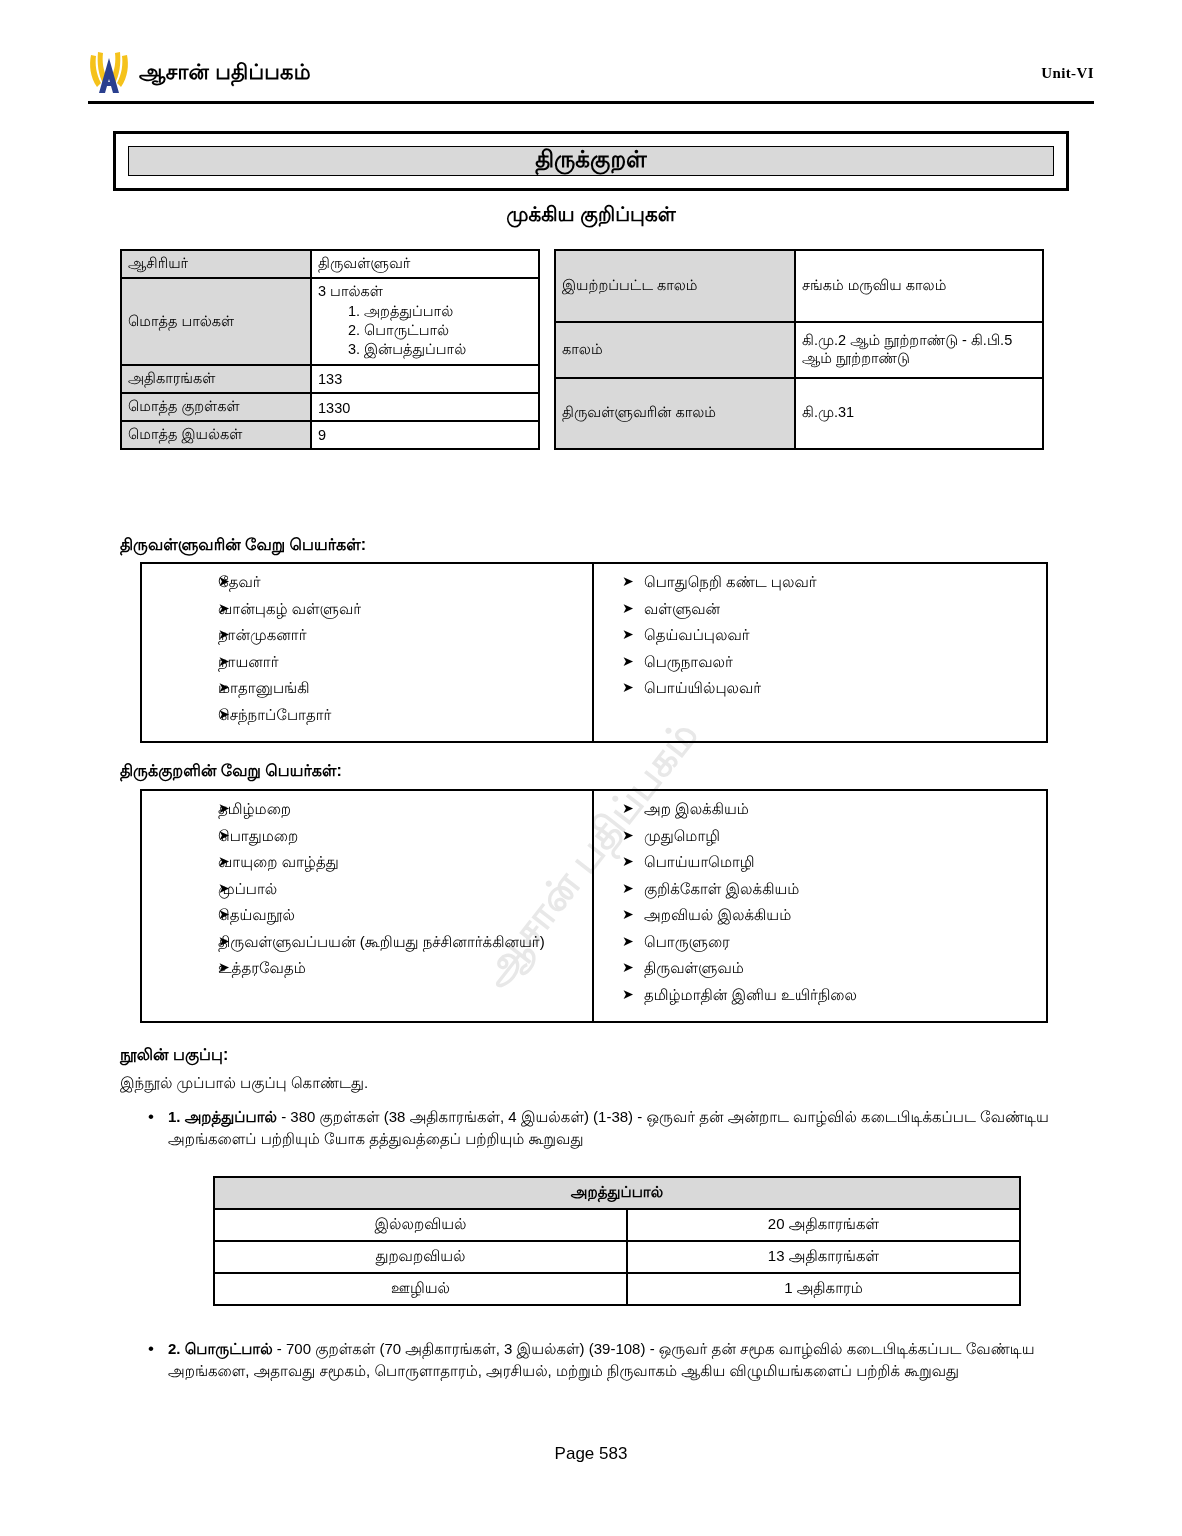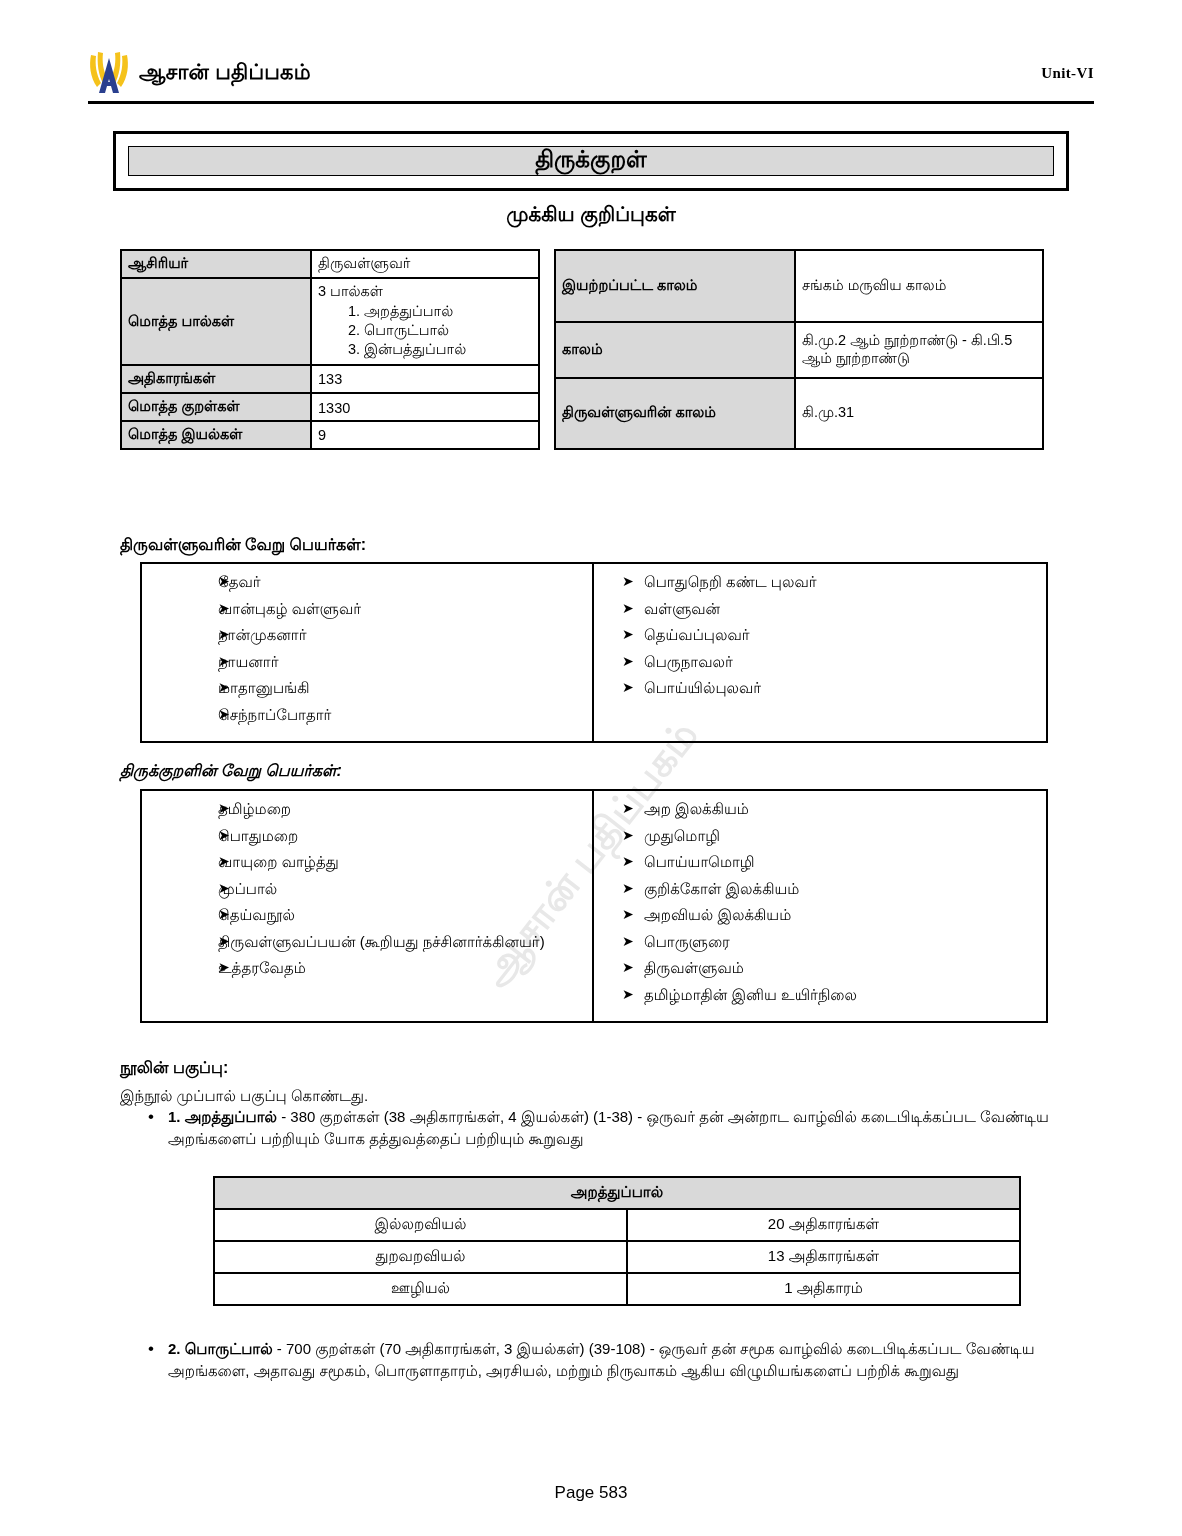--- a/index.html
+++ b/index.html
@@ -138,7 +138,7 @@
   .info-right col.c2 { width: 248px; }
   td.lbl {
     background: #d9d9d9;
-    font-weight: bold;
+    font-weight: normal;
     font-size: 14.5px;
   }
   td.val { background: #ffffff; }

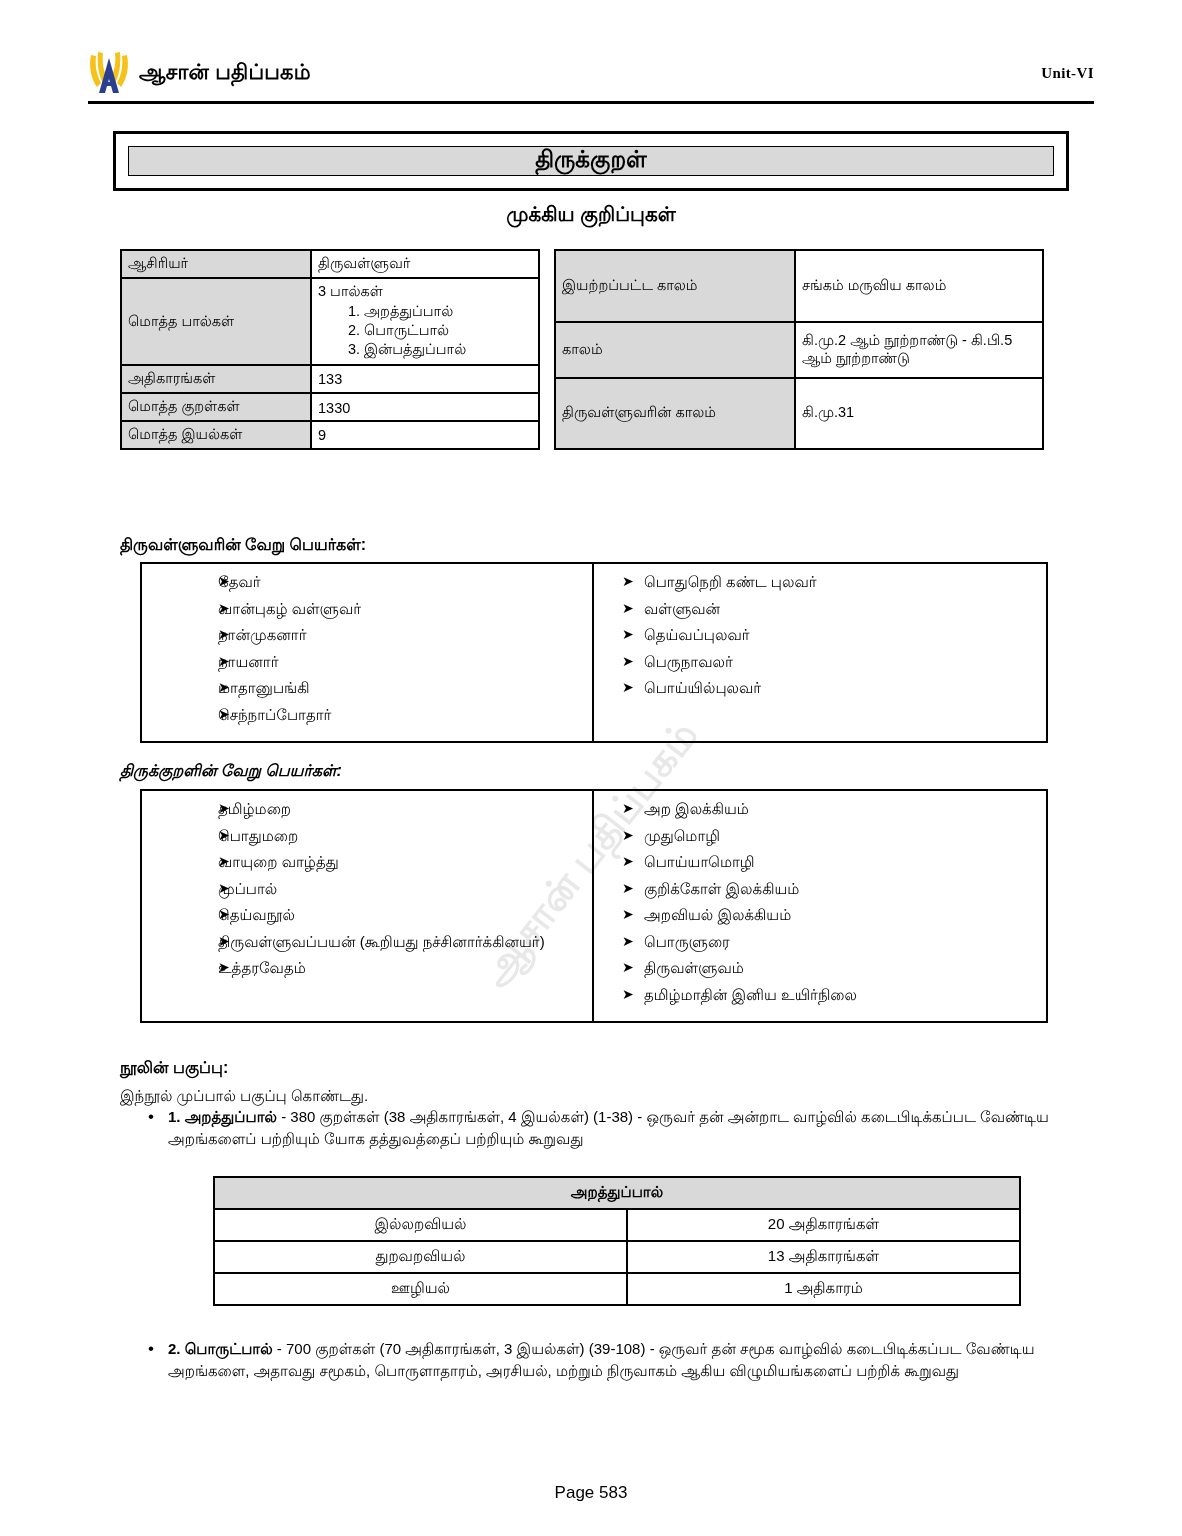--- a/index.html
+++ b/index.html
@@ -400,7 +400,7 @@
     </div>
   </div>
 
-  <div class="sec-head" style="top:762px;font-style:italic;">திருக்குறளின் வேறு பெயர்கள்:</div>
+  <div class="sec-head" style="top:762px;">திருக்குறளின் வேறு பெயர்கள்:</div>
   <div class="names-box" style="top:789px;">
     <div class="names-col left">
       <ul class="arrow-list">

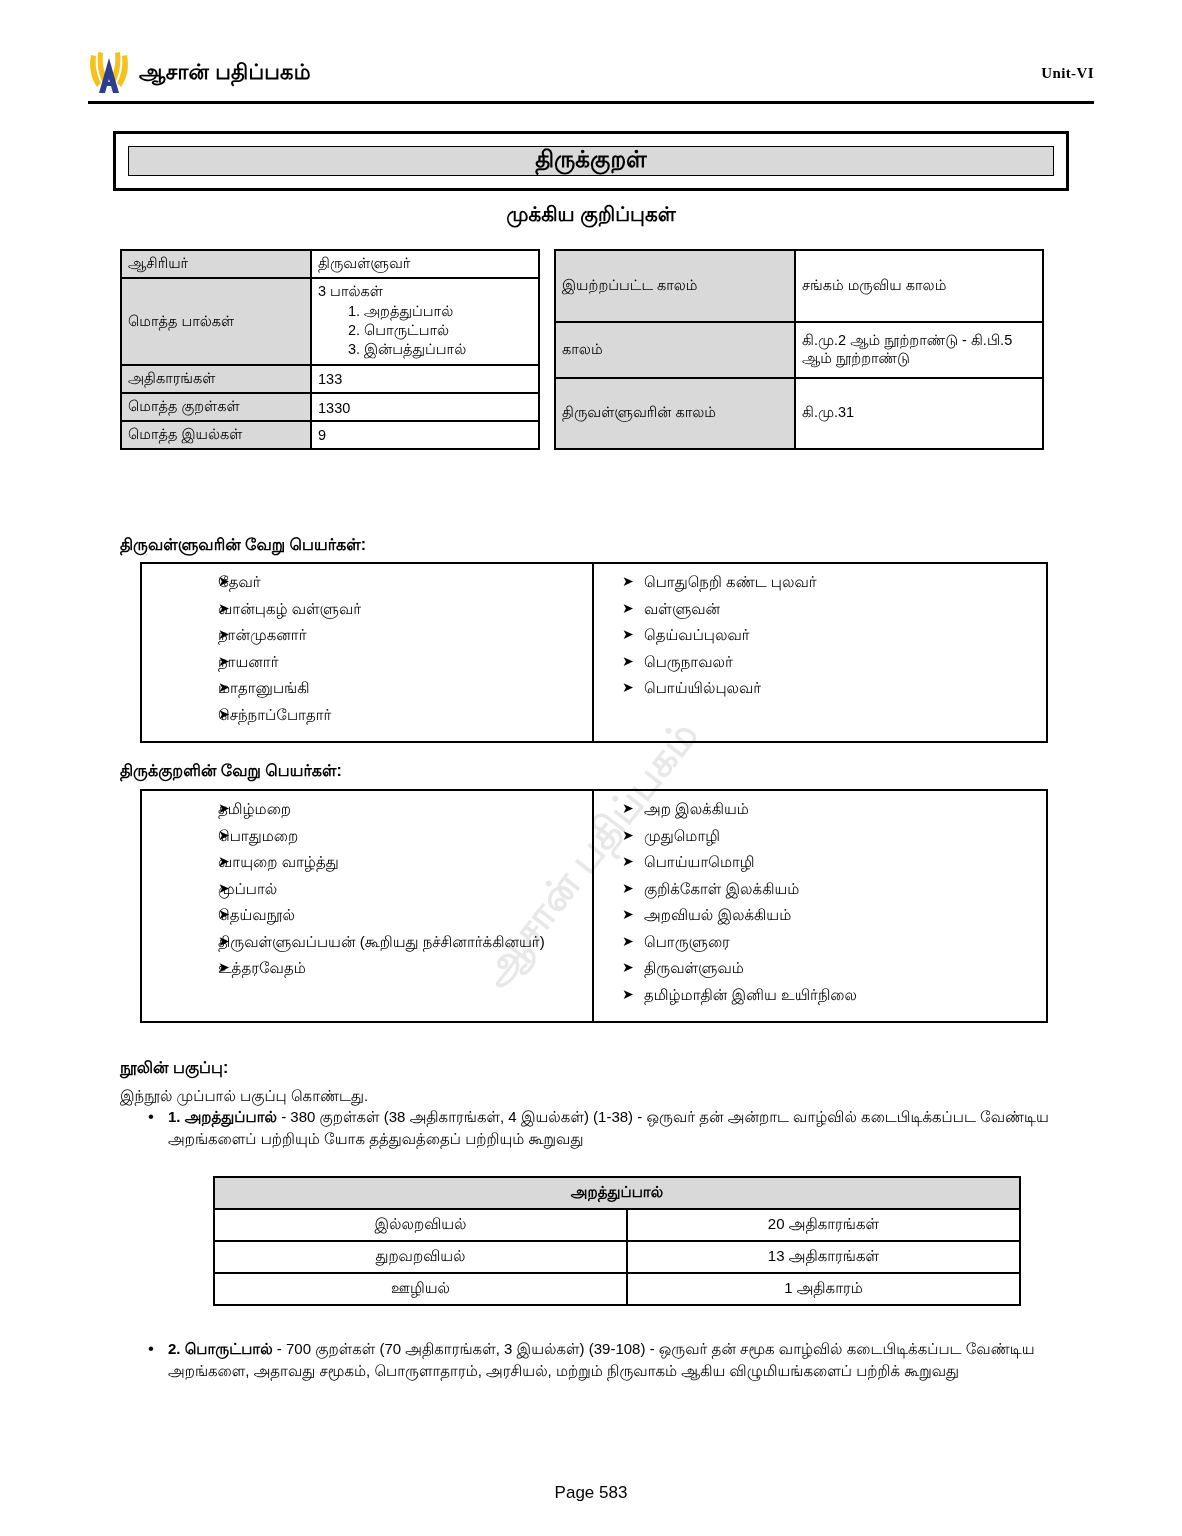--- a/index.html
+++ b/index.html
@@ -472,7 +472,7 @@
     </div>
   </div>
 
-  <div class="body-block" style="top:1046px; width:940px;margin-top:13px;">
+  <div class="body-block" style="top:1046px; width:940px;">
     <div class="body-line" style="font-weight:bold;font-size:16px;">நூலின் பகுப்பு:</div>
     <div class="body-line" style="margin-top:8px;">இந்நூல் முப்பால் பகுப்பு கொண்டது.</div>
   </div>

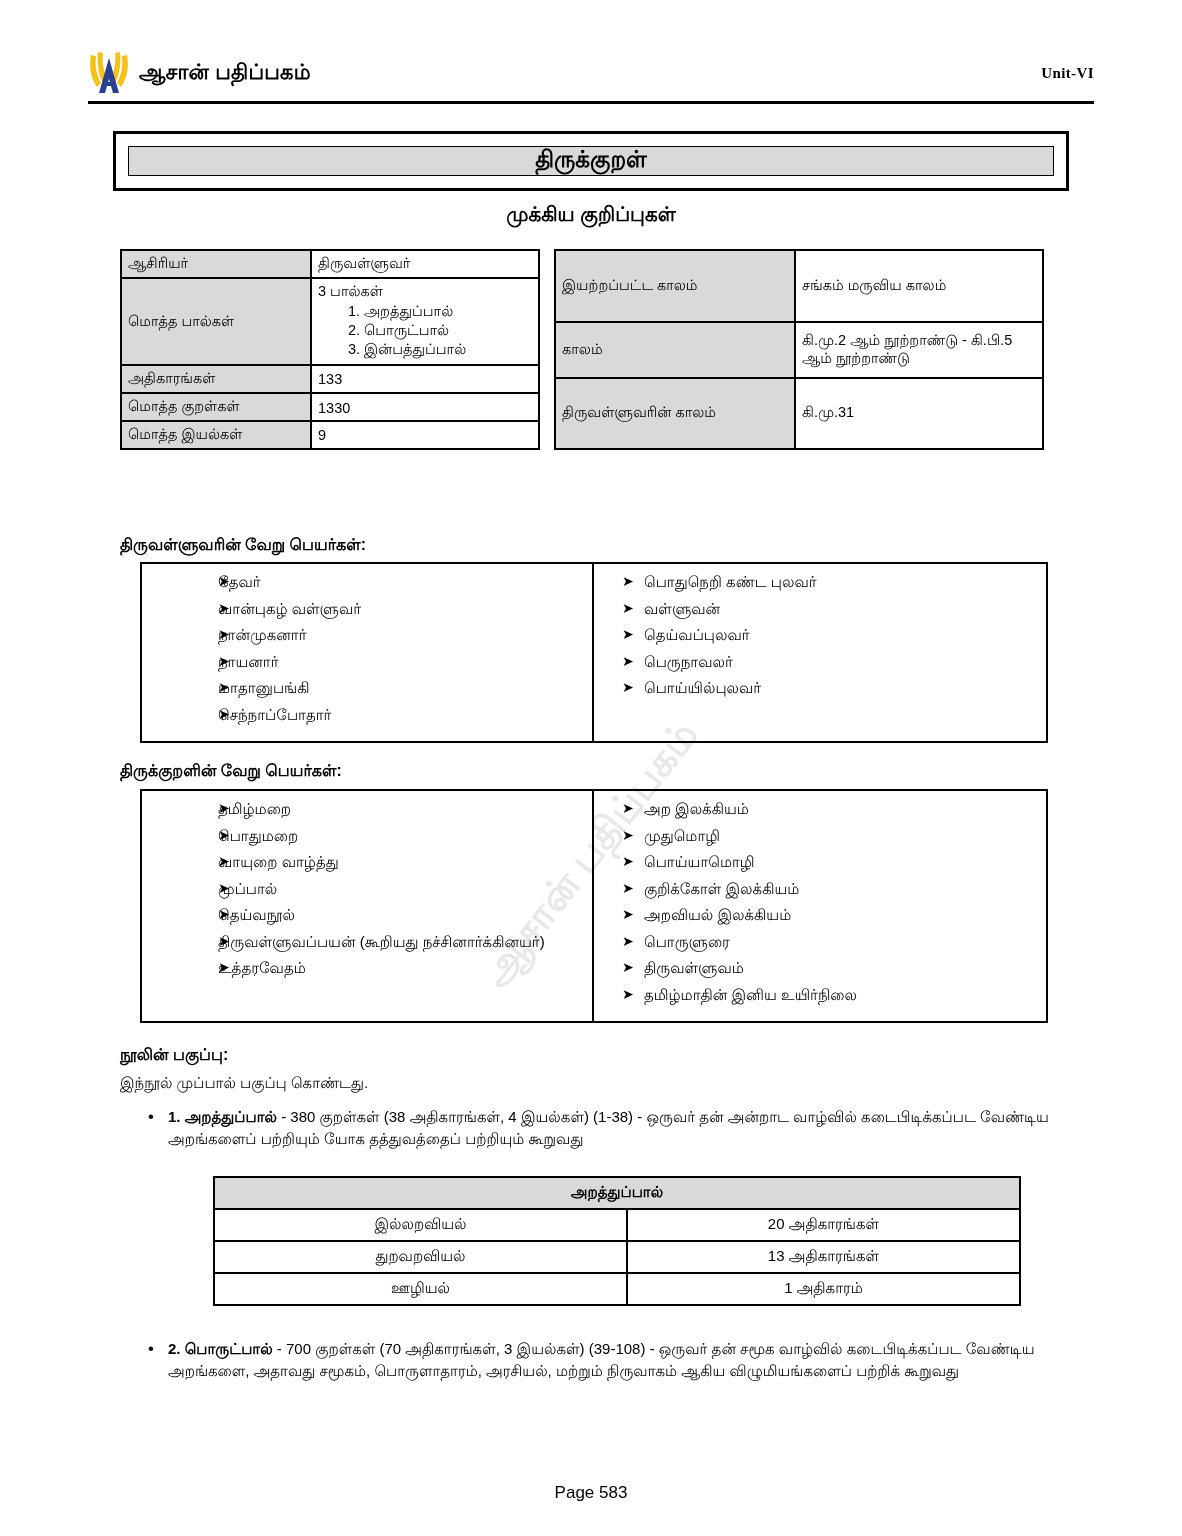--- a/index.html
+++ b/index.html
@@ -248,7 +248,6 @@
     text-align: center;
     font-size: 17px;
     z-index: 2;
-    margin-top: 39px;
   }
 </style>
 </head>

